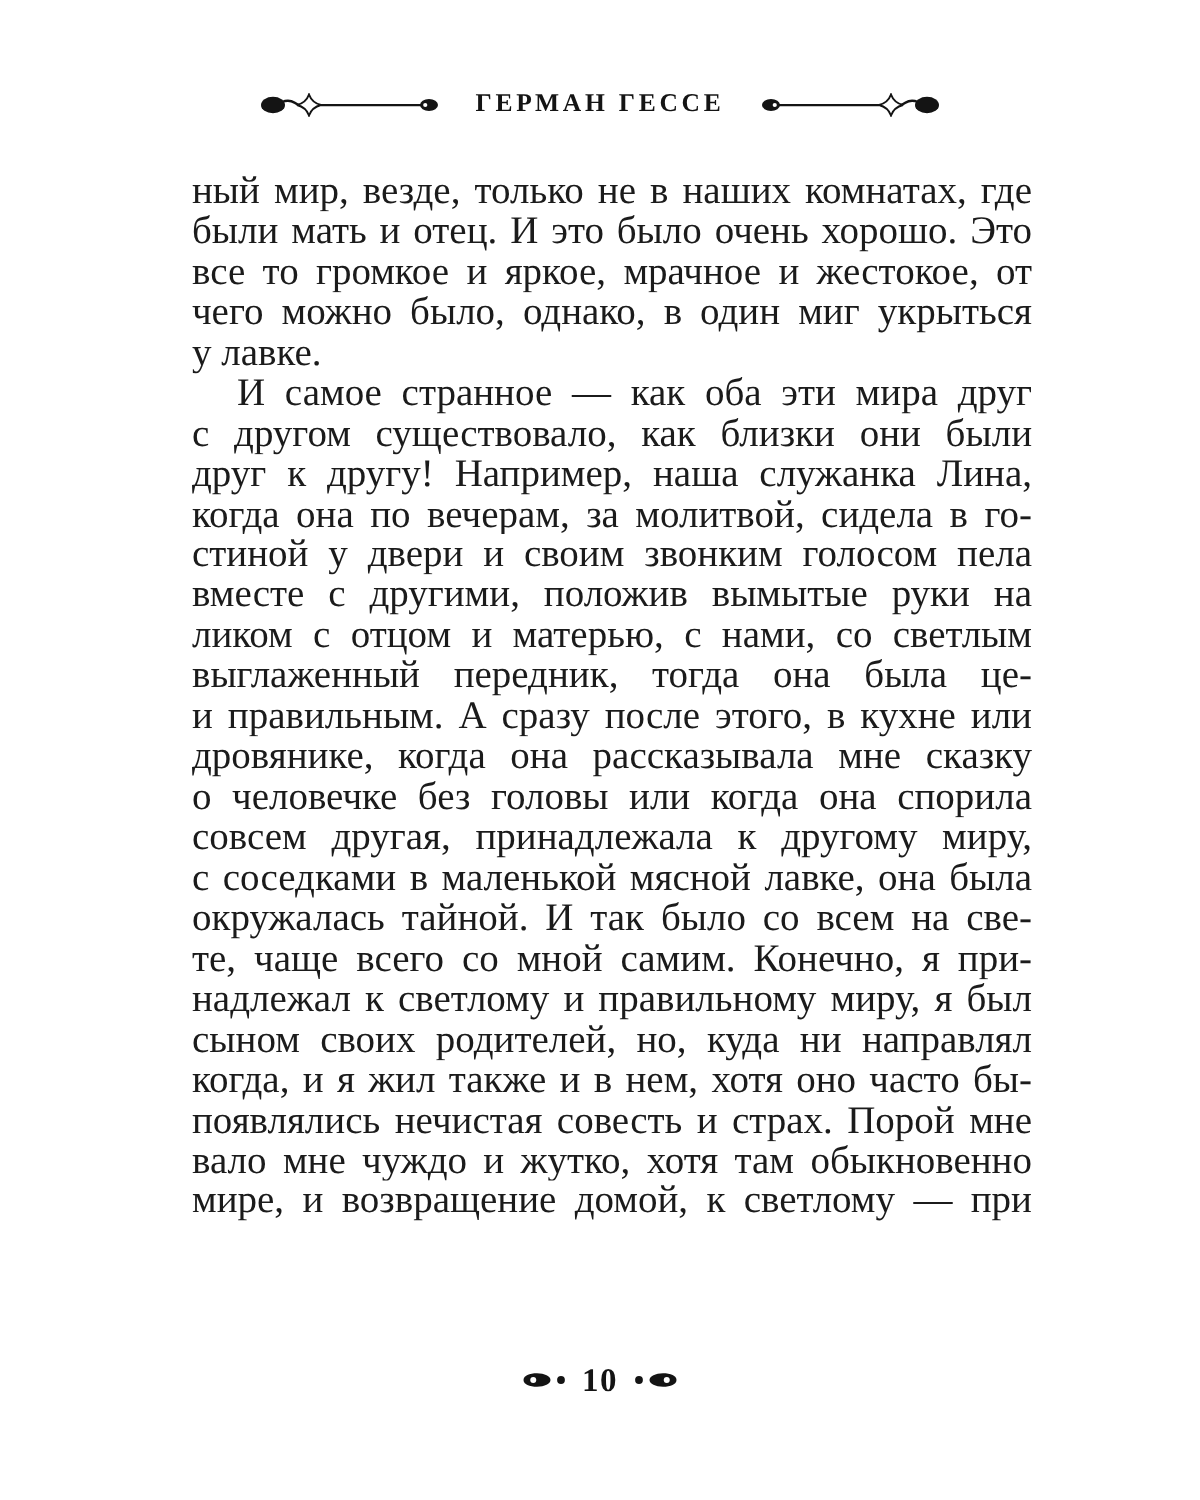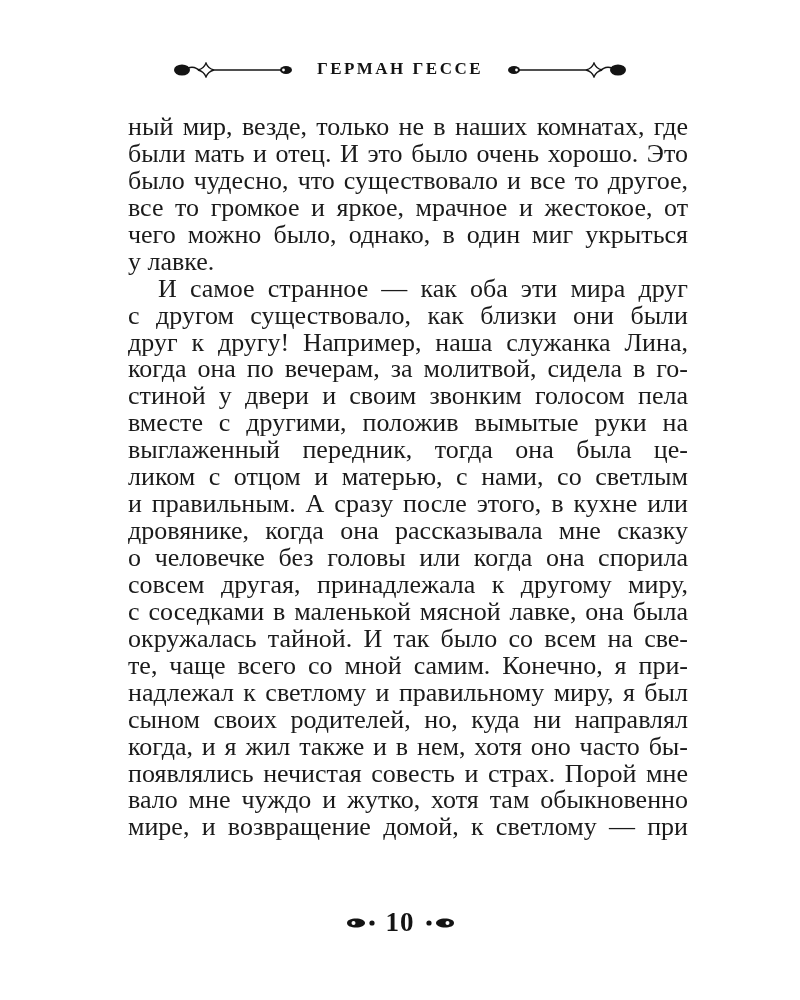--- a/index.html
+++ b/index.html
@@ -92,7 +92,6 @@
   <div class="text-block" id="text-block">
       <div class="line">ный мир, везде, только не в наших комнатах, где</div>
       <div class="line">были мать и отец. И это было очень хорошо. Это</div>
-      <div class="line">было чудесно, что существовало и все то другое,</div>
       <div class="line">все то громкое и яркое, мрачное и жестокое, от</div>
       <div class="line">чего можно было, однако, в один миг укрыться</div>
       <div class="line lastline">у лавке.</div>

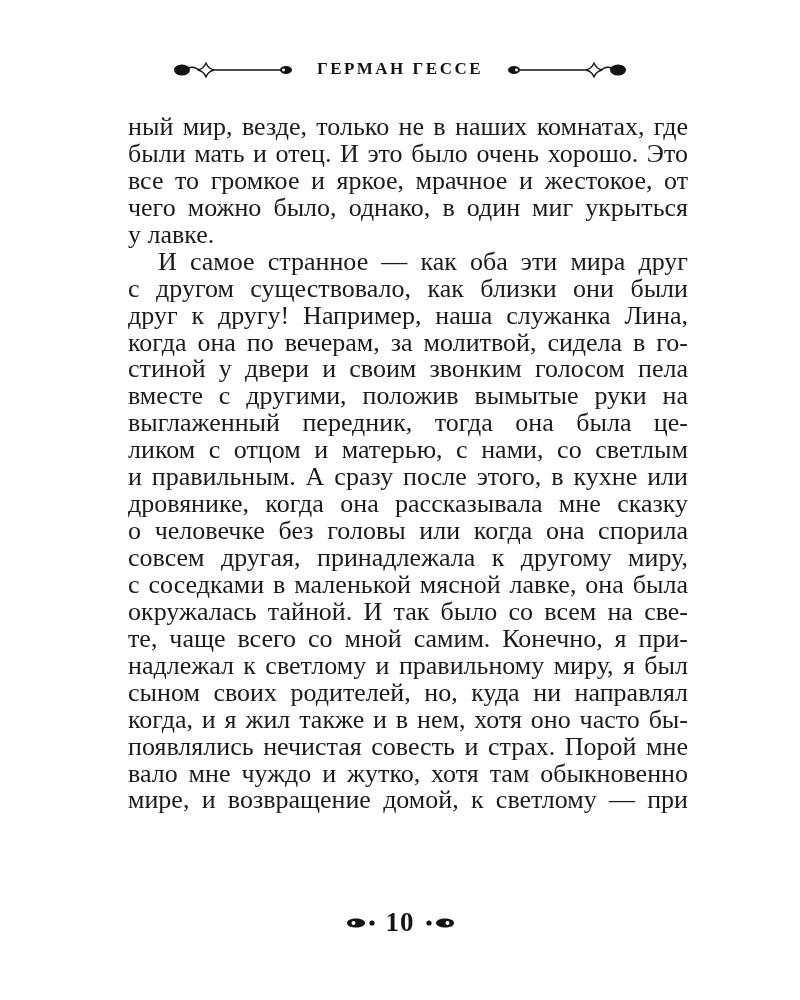--- a/index.html
+++ b/index.html
@@ -101,8 +101,8 @@
       <div class="line">когда она по вечерам, за молитвой, сидела в го-</div>
       <div class="line">стиной у двери и своим звонким голосом пела</div>
       <div class="line">вместе с другими, положив вымытые руки на</div>
+      <div class="line">ликом с отцом и матерью, с нами, со светлым</div>
       <div class="line">выглаженный передник, тогда она была це-</div>
-      <div class="line">ликом с отцом и матерью, с нами, со светлым</div>
       <div class="line">и правильным. А сразу после этого, в кухне или</div>
       <div class="line">дровянике, когда она рассказывала мне сказку</div>
       <div class="line">о человечке без головы или когда она спорила</div>

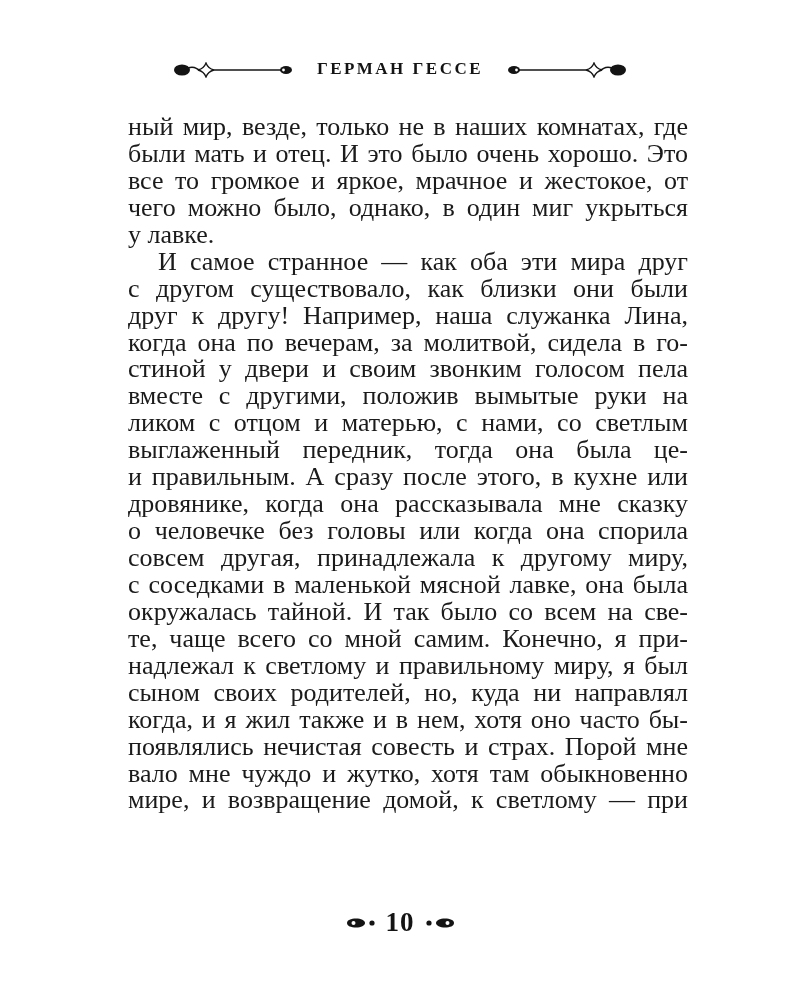--- a/index.html
+++ b/index.html
@@ -56,7 +56,7 @@
     gap: 10px;
   }
   .page-number {
-    font-size: 27px;
+    font-size: 22px;
     font-weight: bold;
     color: #141414;
     letter-spacing: 1px;

